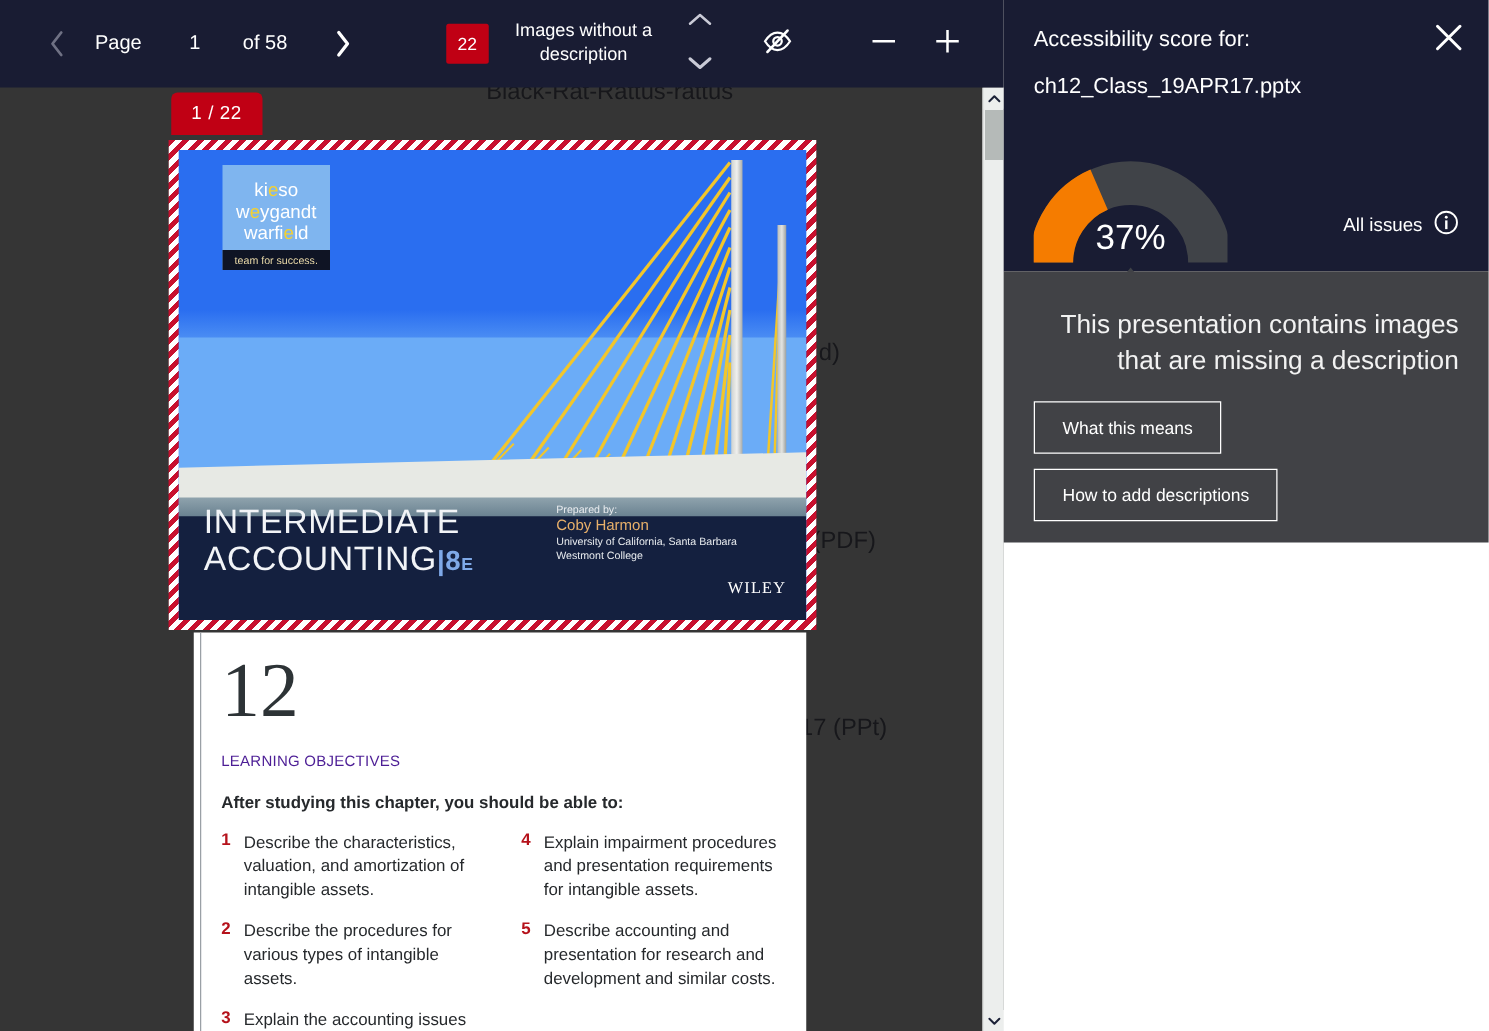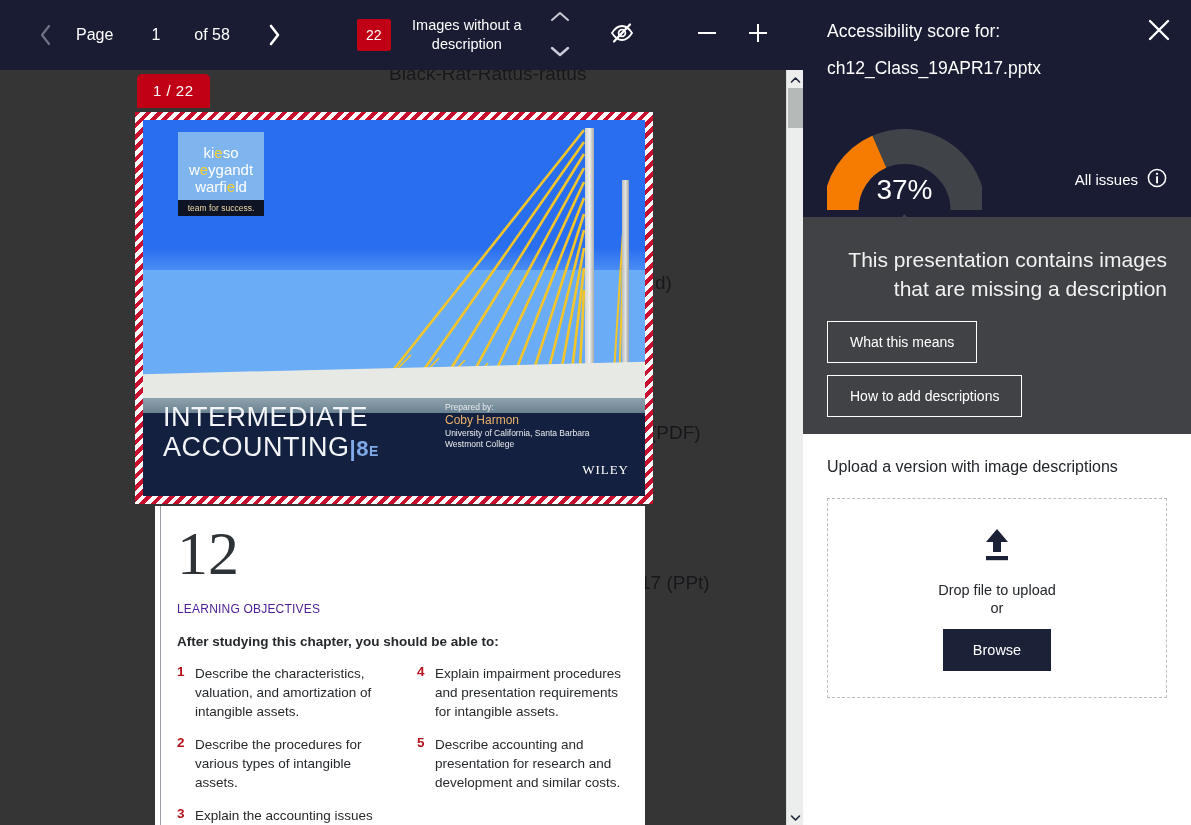--- a/index.html
+++ b/index.html
@@ -588,20 +588,6 @@
       <button class="mid-btn second">How to add descriptions</button>
     </div>
 
-    <div class="panel-bot">
-      <div class="upload-head">Upload a version with image descriptions</div>
-      <div class="dropzone">
-        <span>
-          <svg width="40" height="38" viewBox="0 0 40 38" fill="none">
-            <path d="M20 3 L31 16 L24 16 L24 26 L16 26 L16 16 L9 16 Z" fill="#1b2238"></path>
-            <rect x="9" y="30" width="22" height="4.2" fill="#1b2238"></rect>
-          </svg>
-        </span>
-        <div class="drop-text">Drop file to upload</div>
-        <div class="drop-or">or</div>
-        <button class="browse-btn">Browse</button>
-      </div>
-    </div>
   </div>
 
 </div>

